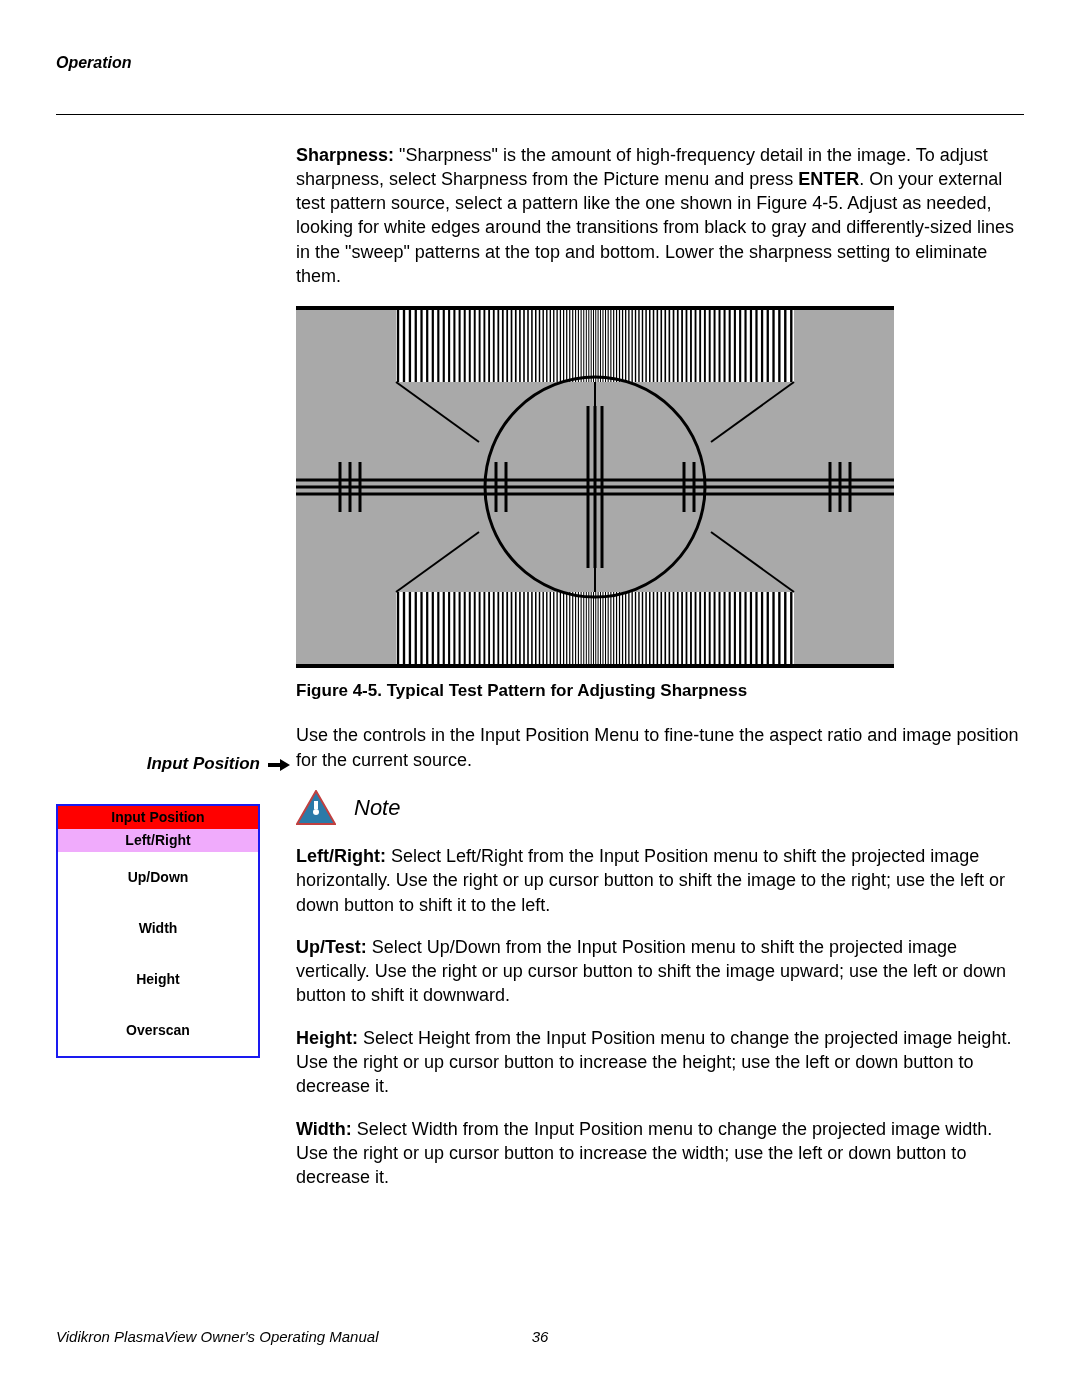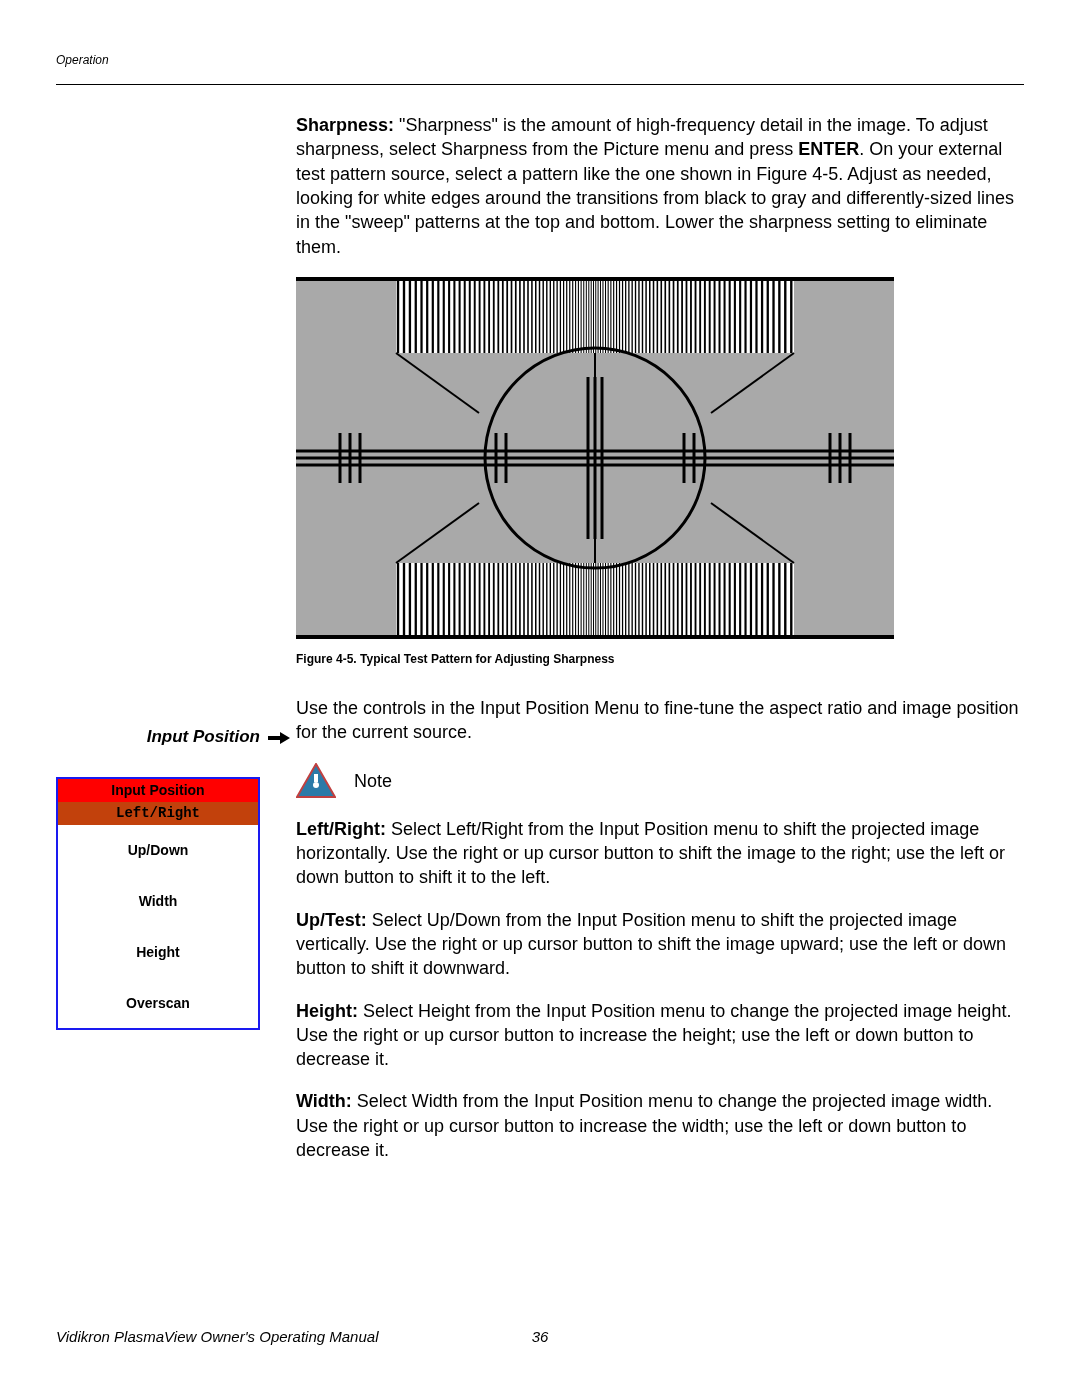--- a/index.html
+++ b/index.html
@@ -22,8 +22,9 @@
   }
   .section-header {
     font-style: italic;
-    font-size: 12px;
-    margin-bottom: 16px;
+    font-size: 16px;
+    margin-bottom: 40px;
+    font-weight: bold;
   }
   hr.rule {
     border: none;

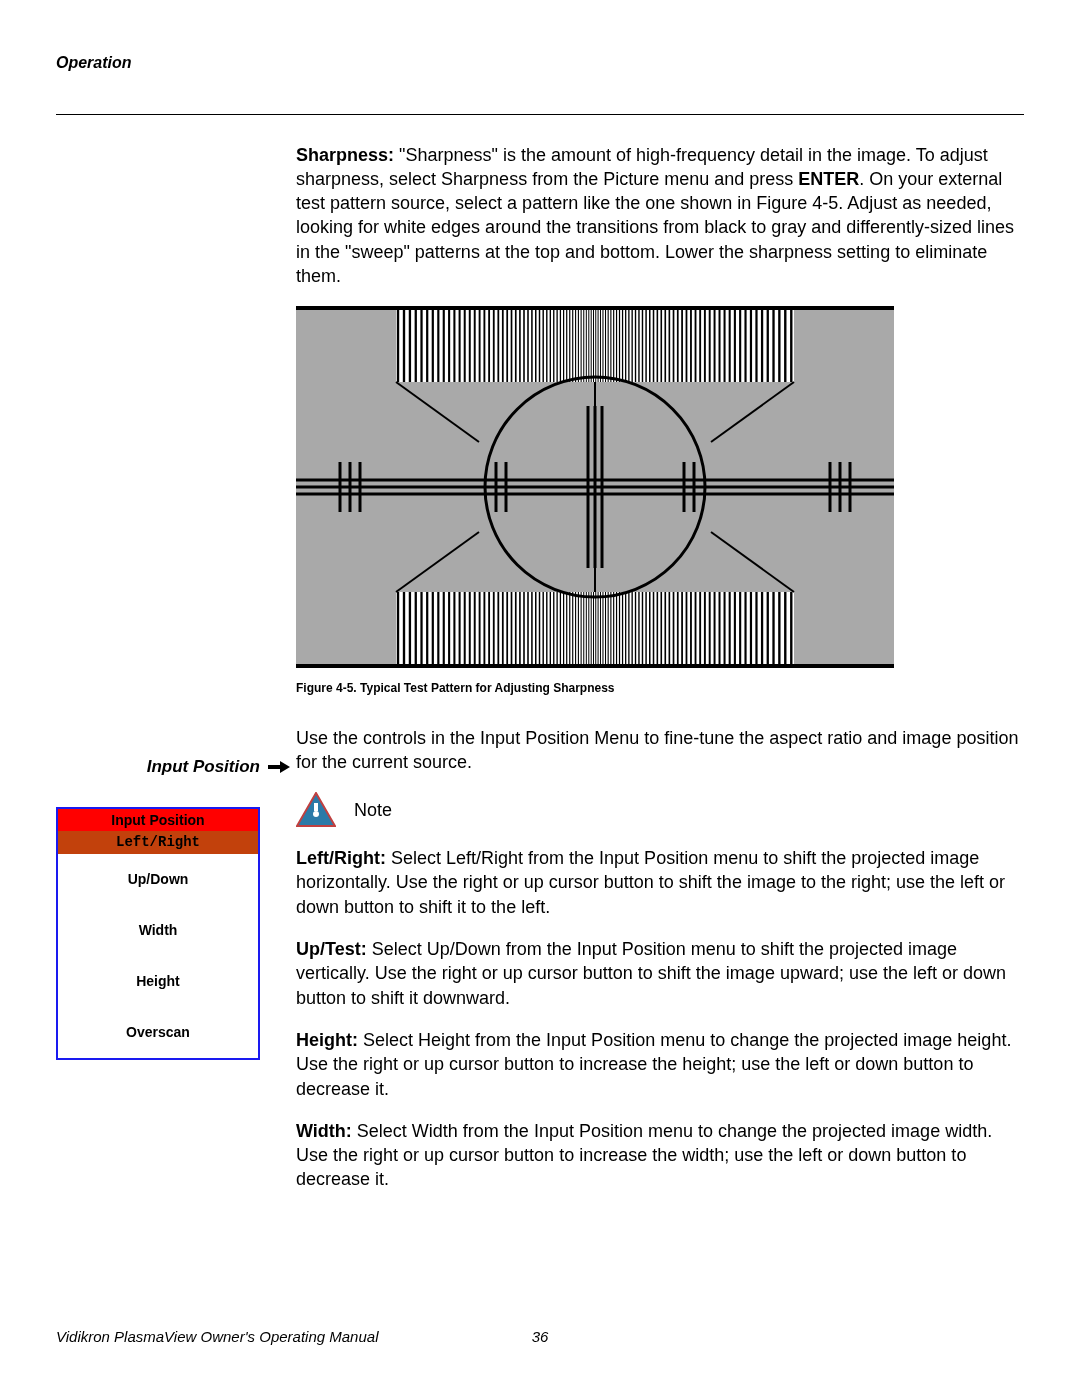--- a/index.html
+++ b/index.html
@@ -55,8 +55,8 @@
 
   .fig-caption {
     font-weight: 700;
-    font-size: 12px;
-    margin: 10px 0 29px 0;
+    font-size: 17px;
+    margin: 10px 0 20px 0;
   }
 
   .side-label {

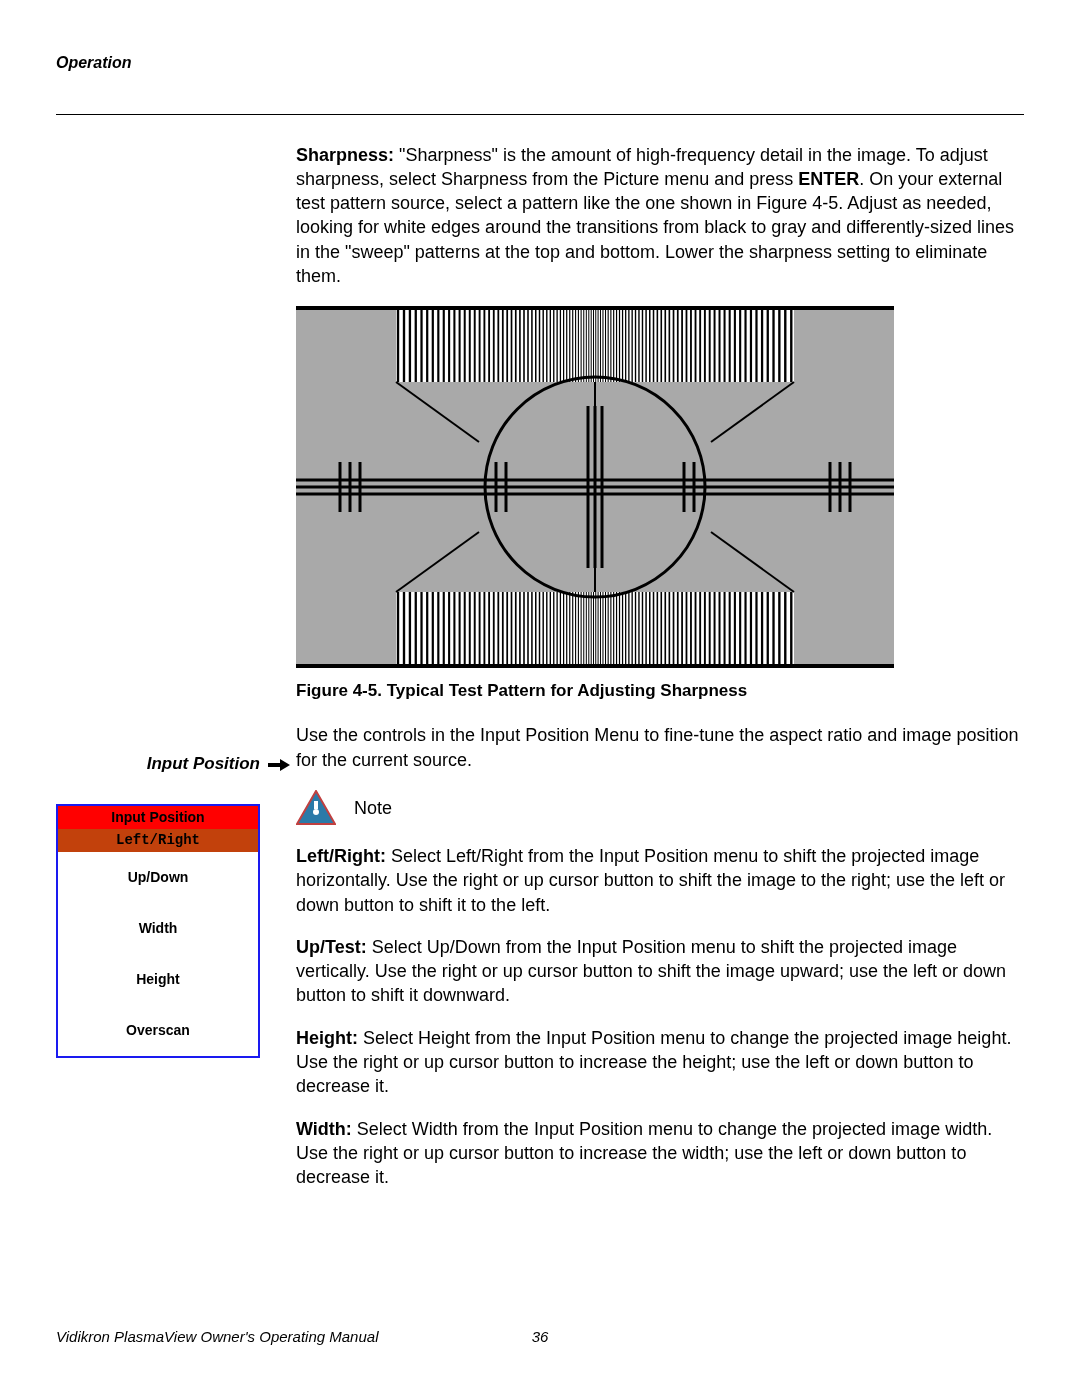--- a/index.html
+++ b/index.html
@@ -103,7 +103,8 @@
     margin: 14px 0 18px 0;
   }
   .note-label {
-    font-size: 18px;
+    font-style: italic;
+    font-size: 22px;
     font-weight: 500;
   }
   .note-text {

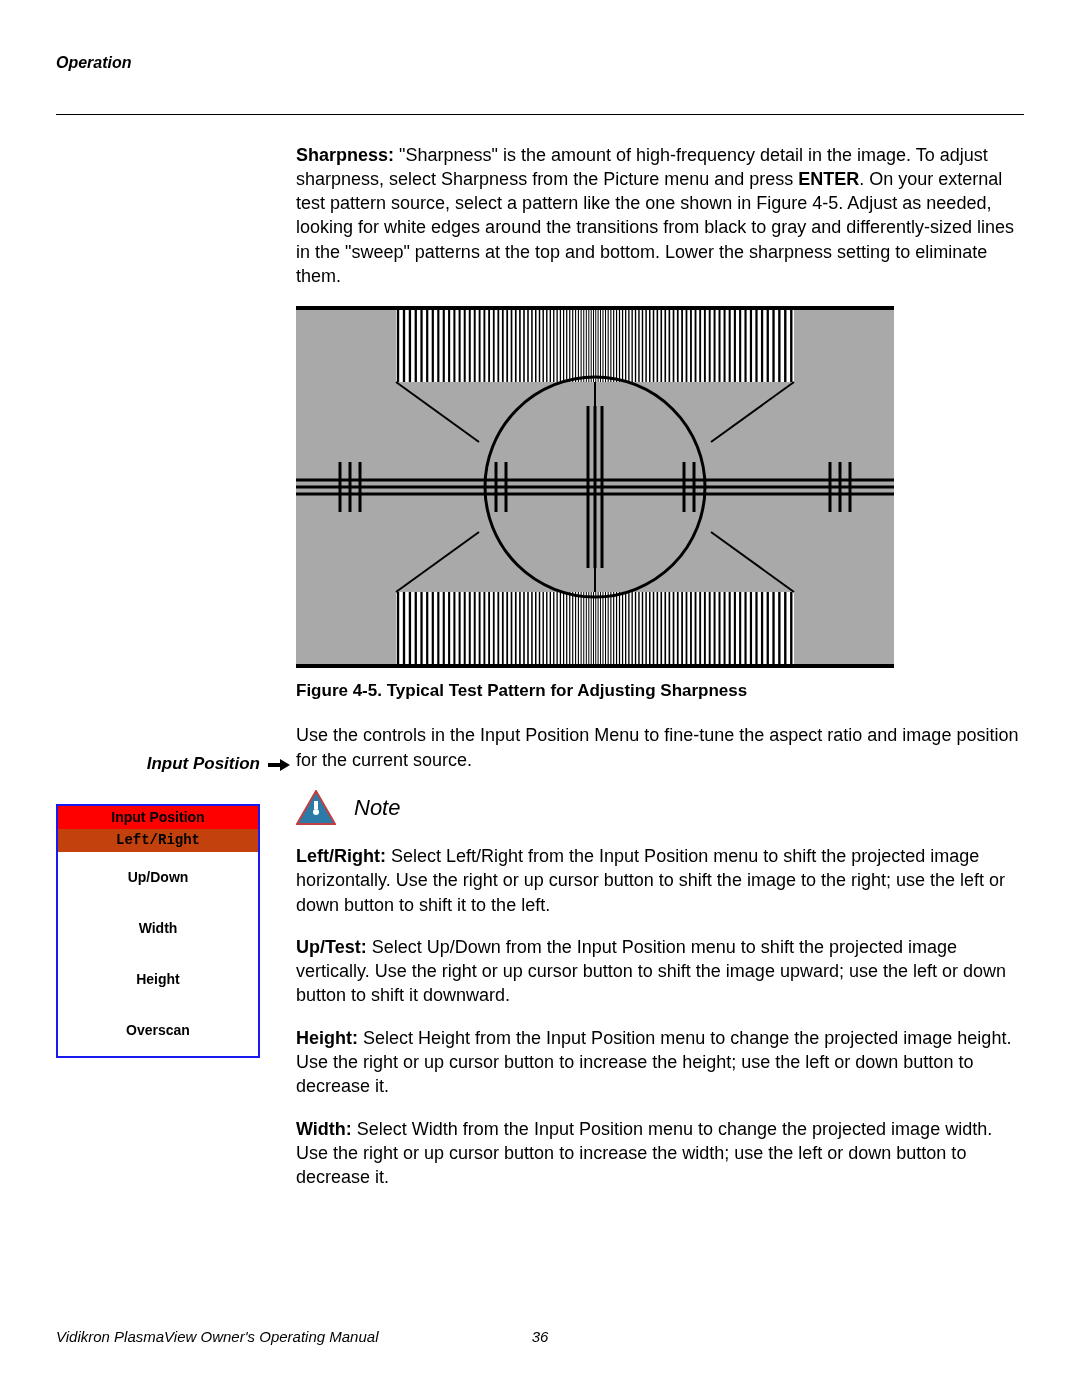--- a/index.html
+++ b/index.html
@@ -87,10 +87,9 @@
     padding: 2px 0;
   }
   .menu-sel {
-    background: #c2410c;
+    background: #f0abfc;
     color: #000;
     padding: 2px 8px;
-    font-family: Liberation Mono, monospace;
   }
   .menu-item {
     padding: 16px 0;

